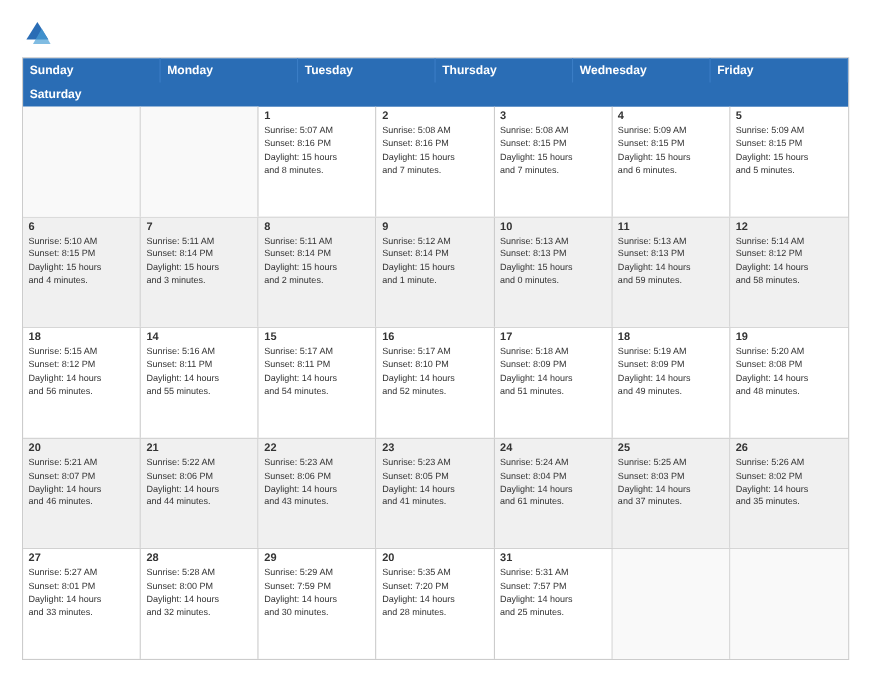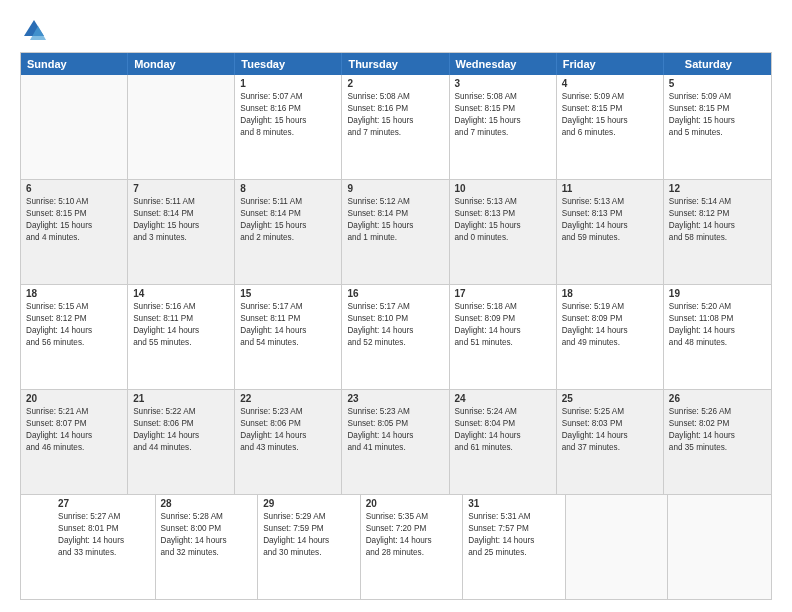--- a/index.html
+++ b/index.html
@@ -69,7 +69,7 @@
     }
     .cal-header {
       display: grid;
-      grid-template-columns: repeat(7, 1fr);
+      grid-template-columns: repeat(6, 1fr);
       background: #2a6db5;
     }
     .cal-header-cell {

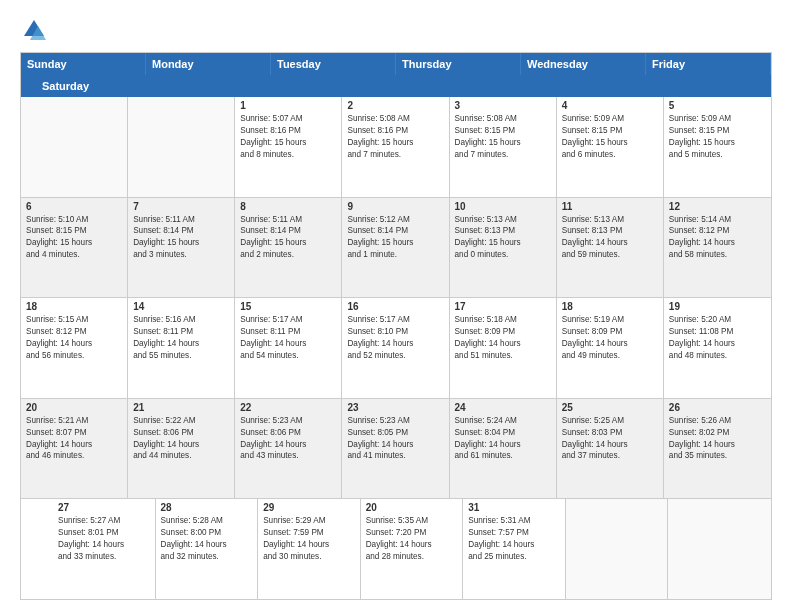--- a/index.html
+++ b/index.html
@@ -80,7 +80,7 @@
       text-align: left;
       border-right: 1px solid #3a7dc5;
     }
-    .cal-header-cell:last-child { border-right: none; margin-left: 15px; }
+    .cal-header-cell:last-child { border-right: none; }
     .cal-body {
       flex: 1;
       display: flex;

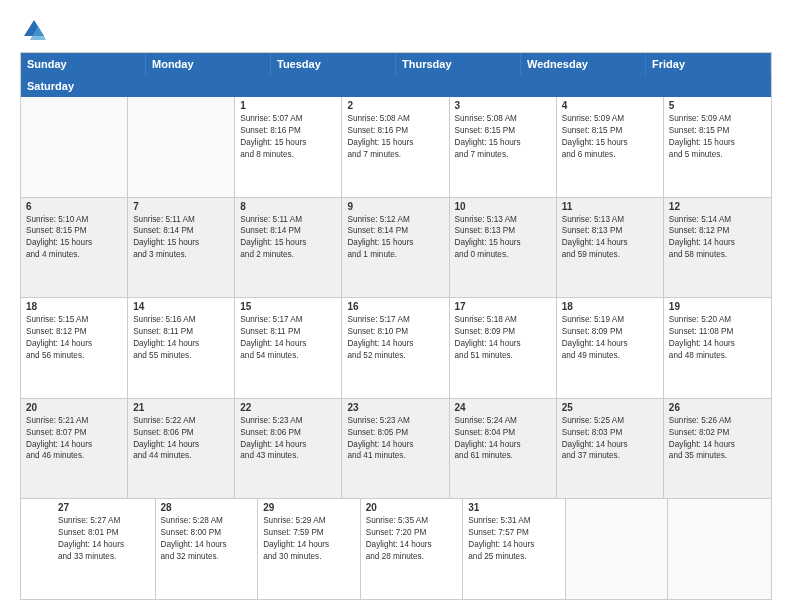--- a/index.html
+++ b/index.html
@@ -284,7 +284,7 @@
           <div class="cal-cell">
             <div class="day-num">19</div>
             <div class="cell-line">Sunrise: 5:20 AM</div>
-            <div class="cell-line">Sunset: 11:08 PM</div>
+            <div class="cell-line">Sunset: 8:08 PM</div>
             <div class="cell-line">Daylight: 14 hours</div>
             <div class="cell-line">and 48 minutes.</div>
           </div>

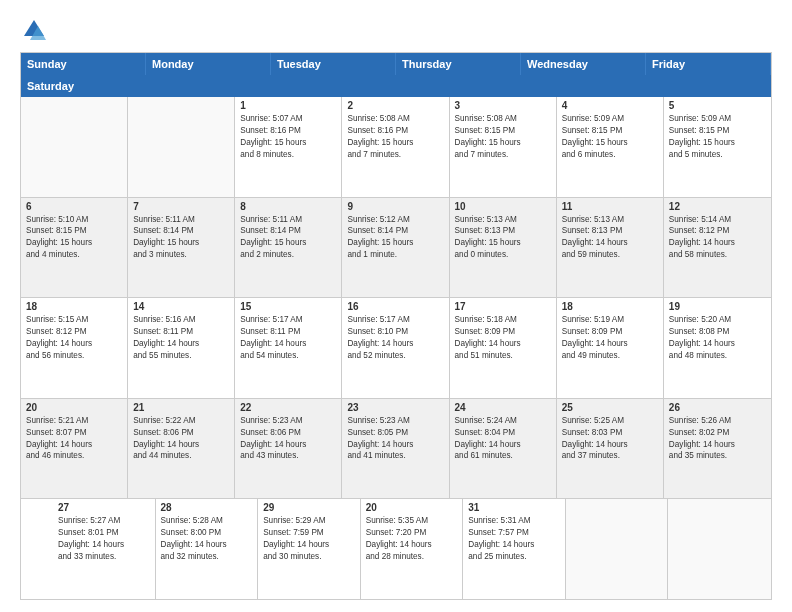--- a/index.html
+++ b/index.html
@@ -92,7 +92,7 @@
       flex: 1;
       border-bottom: 1px solid #ccc;
     }
-    .cal-row:last-child { border-bottom: none; margin-left: 32px; }
+    .cal-row:last-child { border-bottom: none; }
     .cal-cell {
       border-right: 1px solid #ccc;
       padding: 3px 5px;

